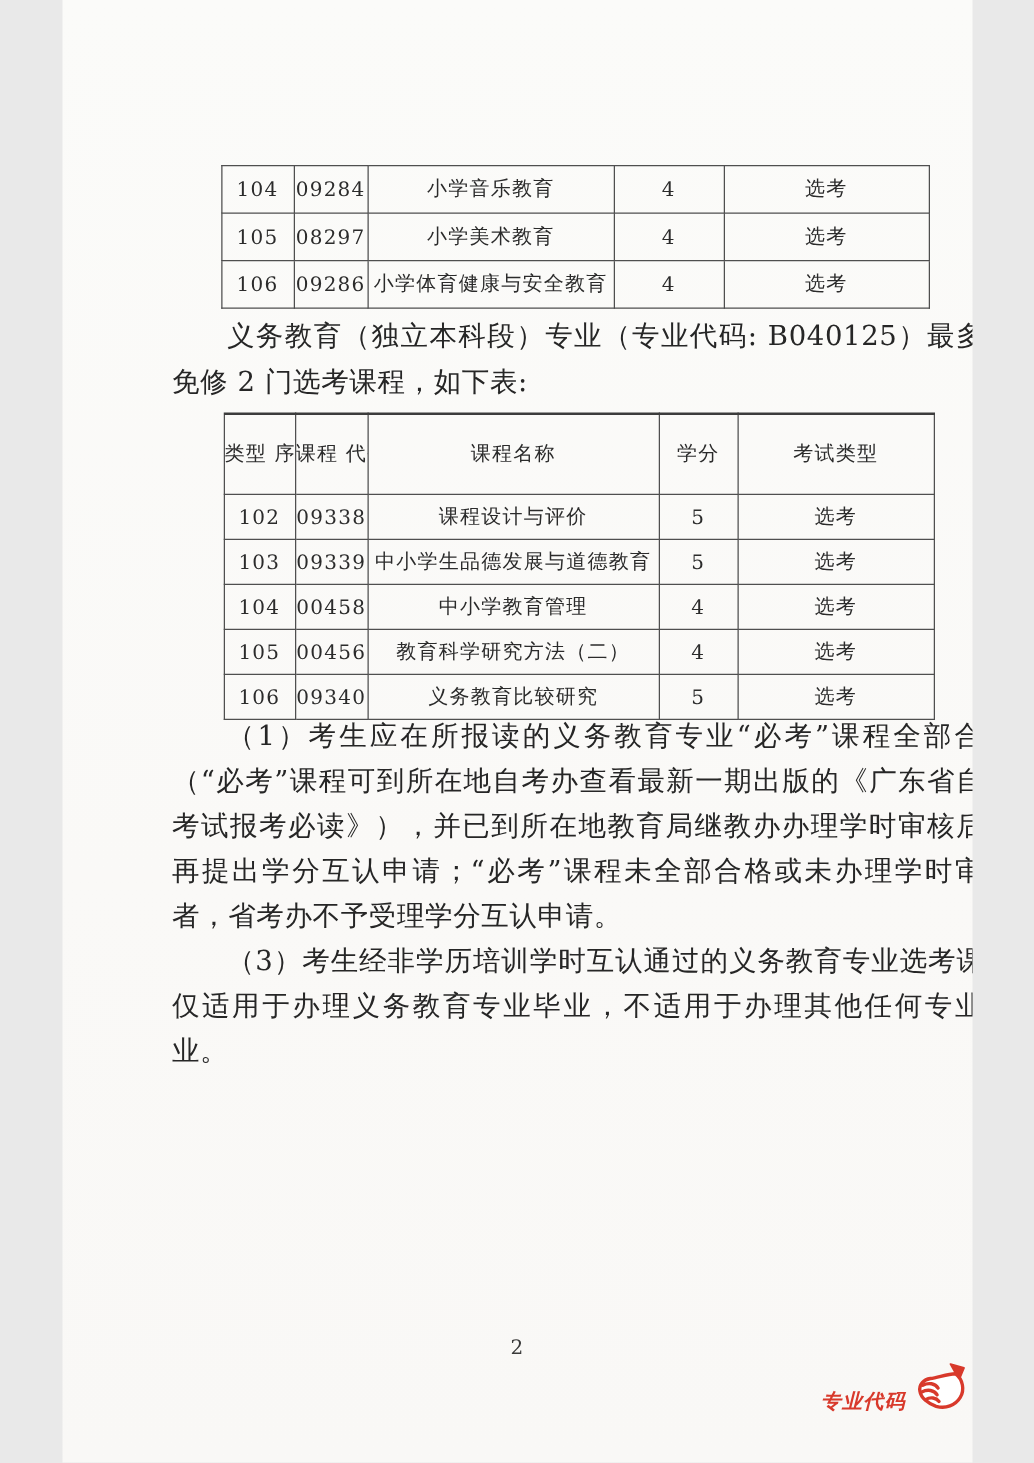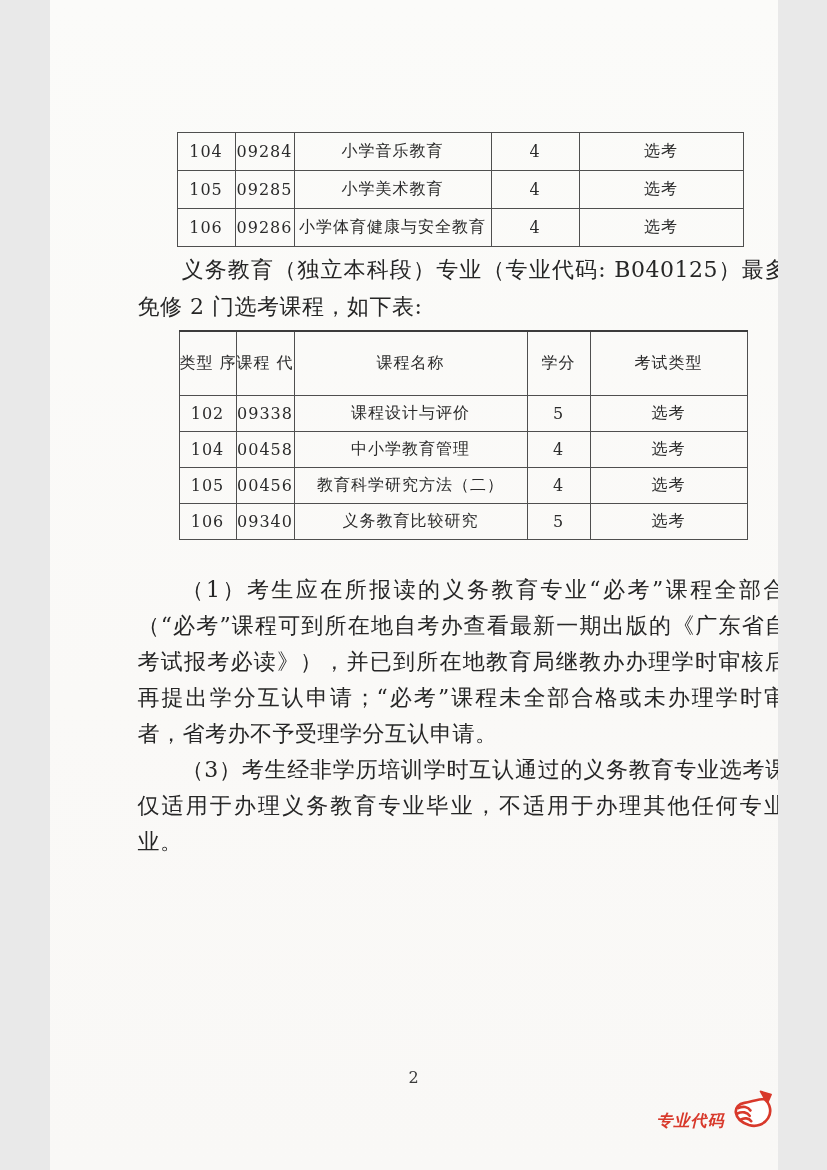--- a/index.html
+++ b/index.html
@@ -111,7 +111,7 @@
       </tr>
       <tr>
         <td>105</td>
-        <td>09285</td>
+        <td>08297</td>
         <td class="name-cell">小学美术教育</td>
         <td>4</td>
         <td>选考</td>

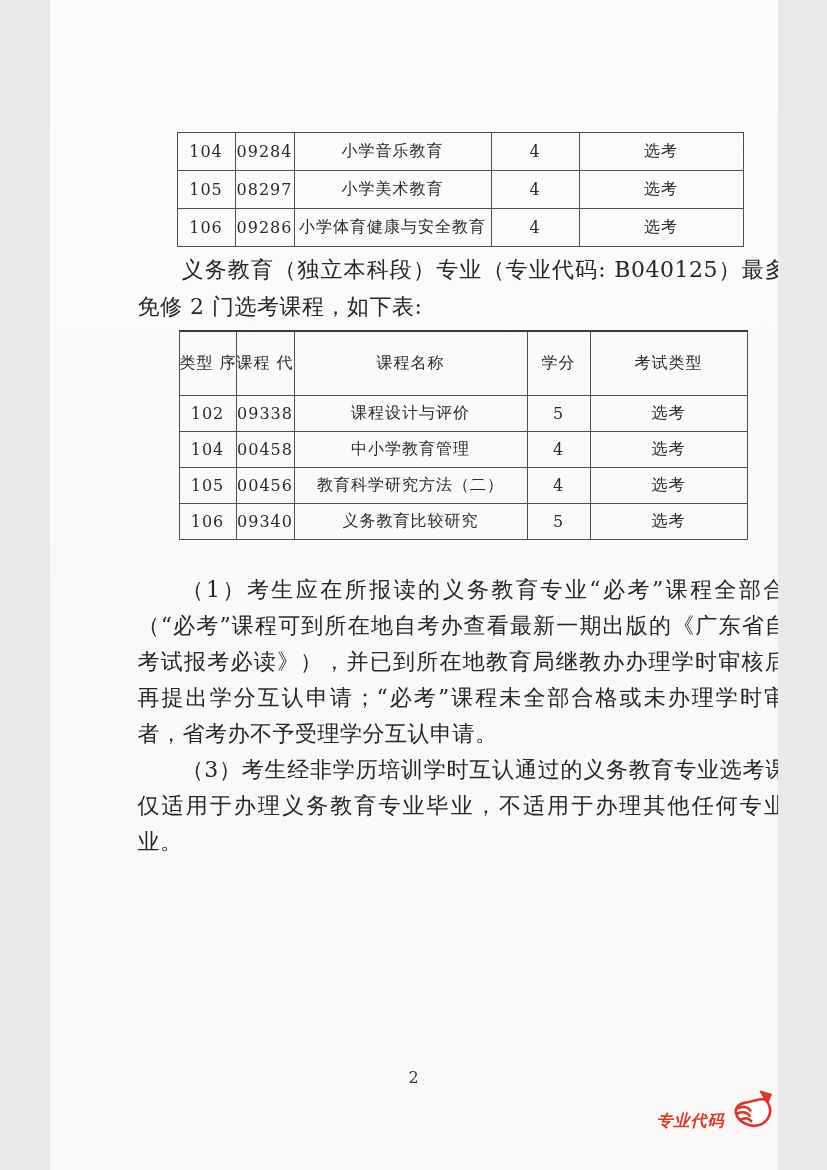--- a/index.html
+++ b/index.html
@@ -156,6 +156,13 @@
         <td>选考</td>
       </tr>
       <tr class="body-row">
+        <td>103</td>
+        <td>09339</td>
+        <td class="name-cell">中小学生品德发展与道德教育</td>
+        <td>5</td>
+        <td>选考</td>
+      </tr>
+      <tr class="body-row">
         <td>104</td>
         <td>00458</td>
         <td class="name-cell">中小学教育管理</td>

